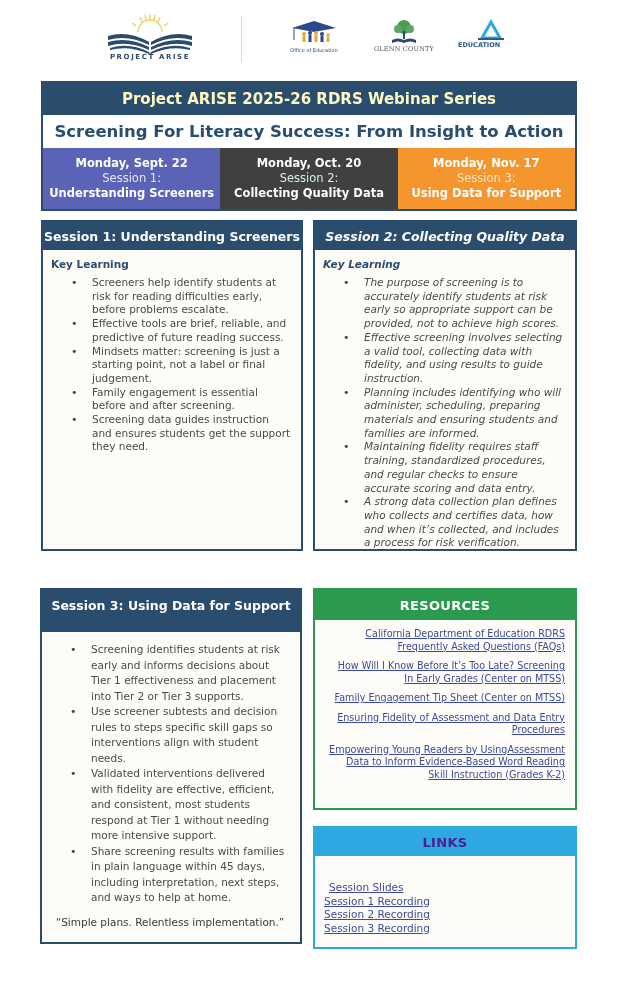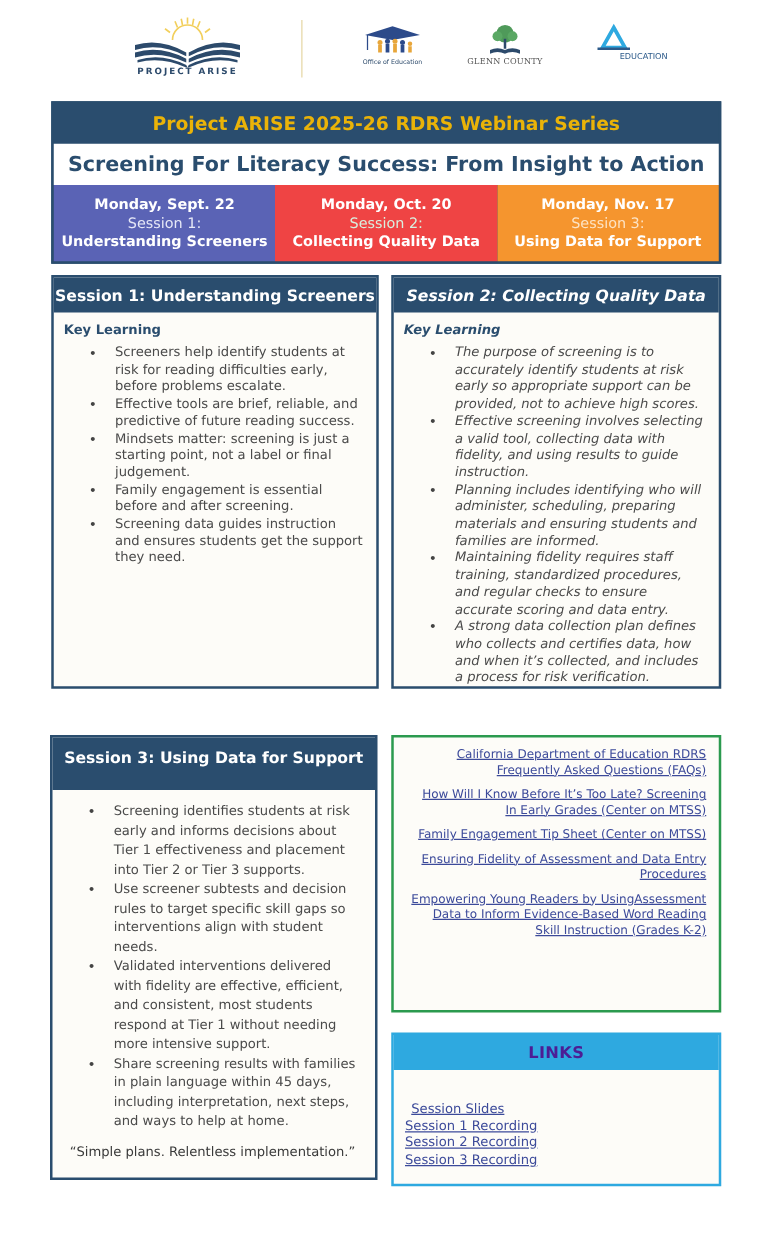--- a/index.html
+++ b/index.html
@@ -16,7 +16,7 @@
   .logo-glenn { position: absolute; left: 370px; top: 8px; width: 68px; height: 38px; }
   .logo-glenn-text { position: absolute; left: 368px; top: 35px; width: 72px; text-align: center; font-family: "DejaVu Serif", "Liberation Serif", serif; font-size: 6.5px; color: #555; letter-spacing: 0.2px; }
   .logo-edu { position: absolute; left: 466px; top: 8px; width: 50px; height: 40px; }
-  .logo-edu-text { position: absolute; left: 478px; top: 31px; width: 56px; text-align: right; font-size: 6.5px; font-weight: normal; color: #2c5a8a; }
+  .logo-edu-text { position: absolute; left: 458px; top: 31px; width: 56px; text-align: left; font-size: 6.5px; font-weight: bold; color: #2c5a8a; }
 
   
   .hero { position: absolute; left: 41px; top: 81px; width: 536px; border: 2px solid #2a4d6e; background: #2a4d6e; }

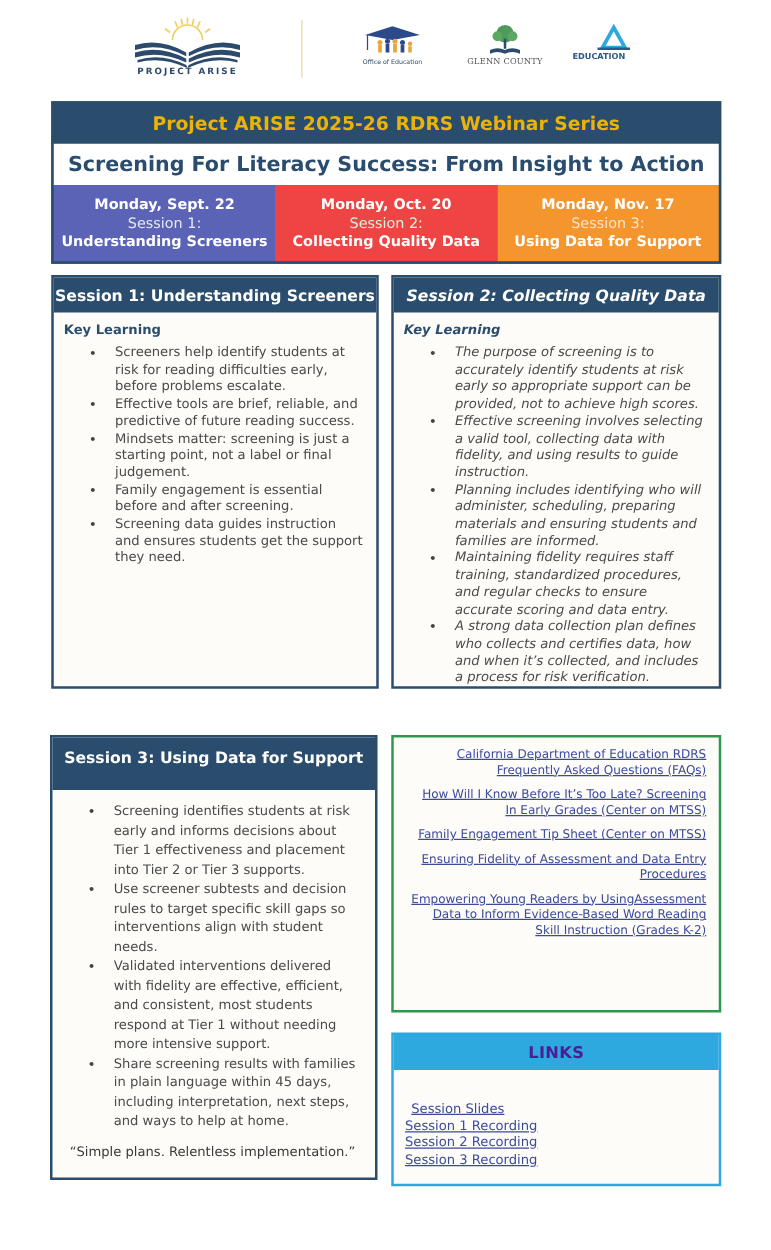--- a/index.html
+++ b/index.html
@@ -20,7 +20,7 @@
 
   
   .hero { position: absolute; left: 41px; top: 81px; width: 536px; border: 2px solid #2a4d6e; background: #2a4d6e; }
-  .hero-title { height: 32px; display: flex; align-items: center; justify-content: center; color: #eab308; font-weight: bold; font-size: 15px; }
+  .hero-title { height: 32px; display: flex; align-items: center; justify-content: center; color: #fef9c3; font-weight: bold; font-size: 15px; }
   .hero-subtitle { height: 33px; background: #fff; display: flex; align-items: center; justify-content: center; color: #2a4d6e; font-weight: bold; font-size: 16.5px; }
   .hero-sessions { display: flex; height: 61px; }
   .hero-session { flex: 1; display: flex; flex-direction: column; align-items: center; justify-content: center; color: #fff; line-height: 15px; }

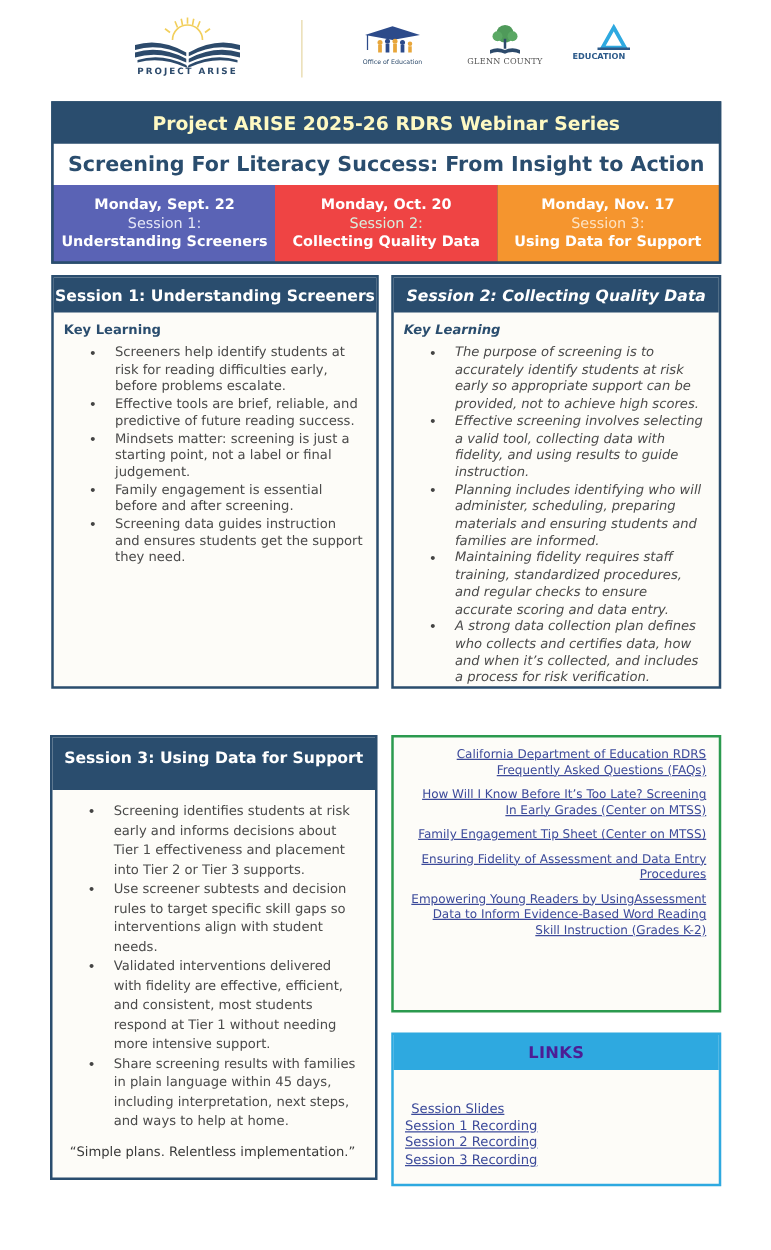--- a/index.html
+++ b/index.html
@@ -28,7 +28,7 @@
   .hero-session .s { font-size: 11.5px; }
   .hero-session .t { font-weight: bold; font-size: 11.5px; }
   .hs1 { background: #5a63b5; }
-  .hs2 { background: #ef4444; }
+  .hs2 { background: #404040; }
   .hs3 { background: #f5952e; }
   .hs3 .s { color: #fde3c4; }
   .hs2 .s { color: #d8f0df; }

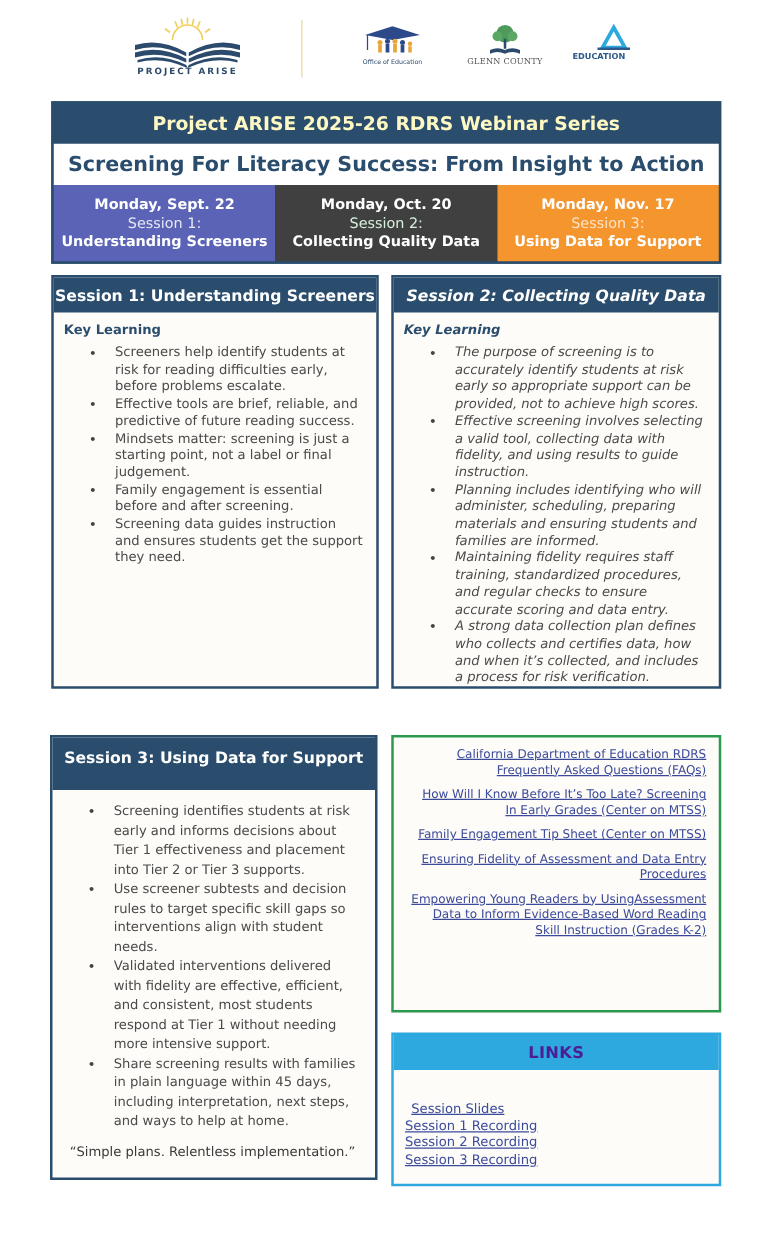--- a/index.html
+++ b/index.html
@@ -188,6 +188,7 @@
 </div>
 
 <div class="res">
+  <div class="res-head">RESOURCES</div>
   <div class="res-body">
     <a class="res-link">California Department of Education RDRS Frequently Asked Questions (FAQs)</a>
     <a class="res-link">How Will I Know Before It’s Too Late? Screening In Early Grades (Center on MTSS)</a>

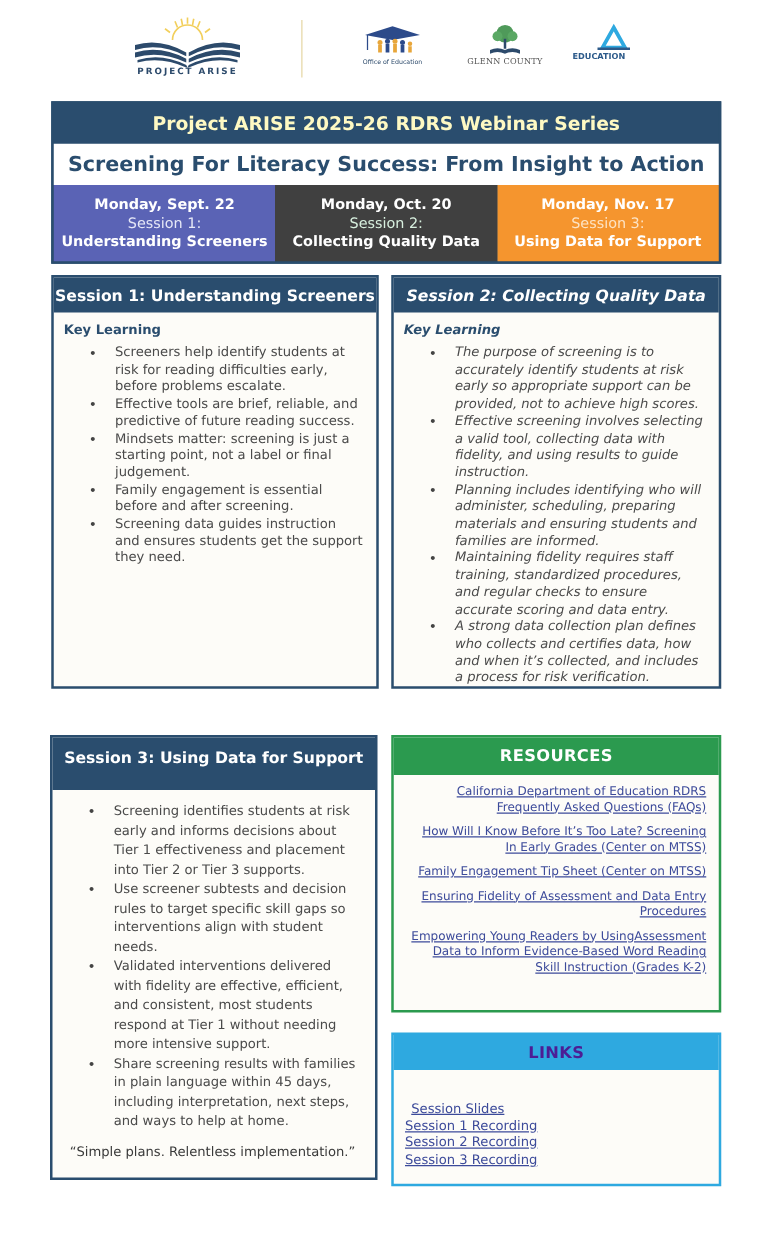--- a/index.html
+++ b/index.html
@@ -179,7 +179,7 @@
   <div class="card-body">
     <ul class="bul">
       <li>Screening identifies students at risk early and informs decisions about Tier 1 effectiveness and placement into Tier 2 or Tier 3 supports.</li>
-      <li>Use screener subtests and decision rules to target specific skill gaps so interventions align with student needs.</li>
+      <li>Use screener subtests and decision rules to steps specific skill gaps so interventions align with student needs.</li>
       <li>Validated interventions delivered with fidelity are effective, efficient, and consistent, most students respond at Tier 1 without needing more intensive support.</li>
       <li>Share screening results with families in plain language within 45 days, including interpretation, next steps, and ways to help at home.</li>
     </ul>

